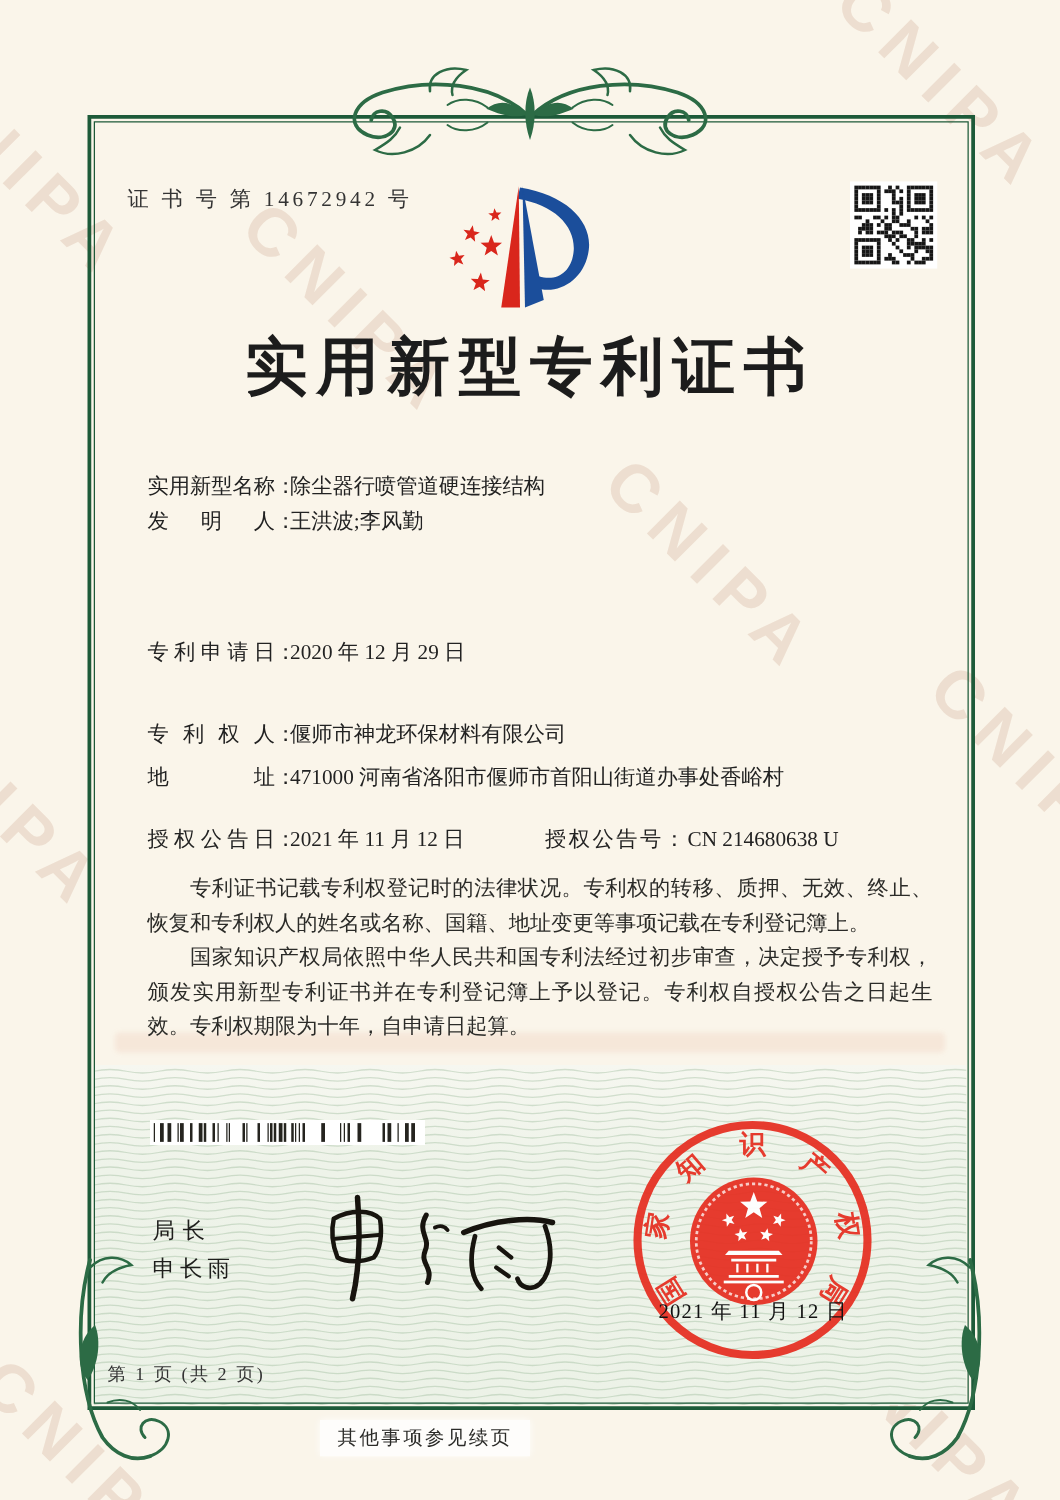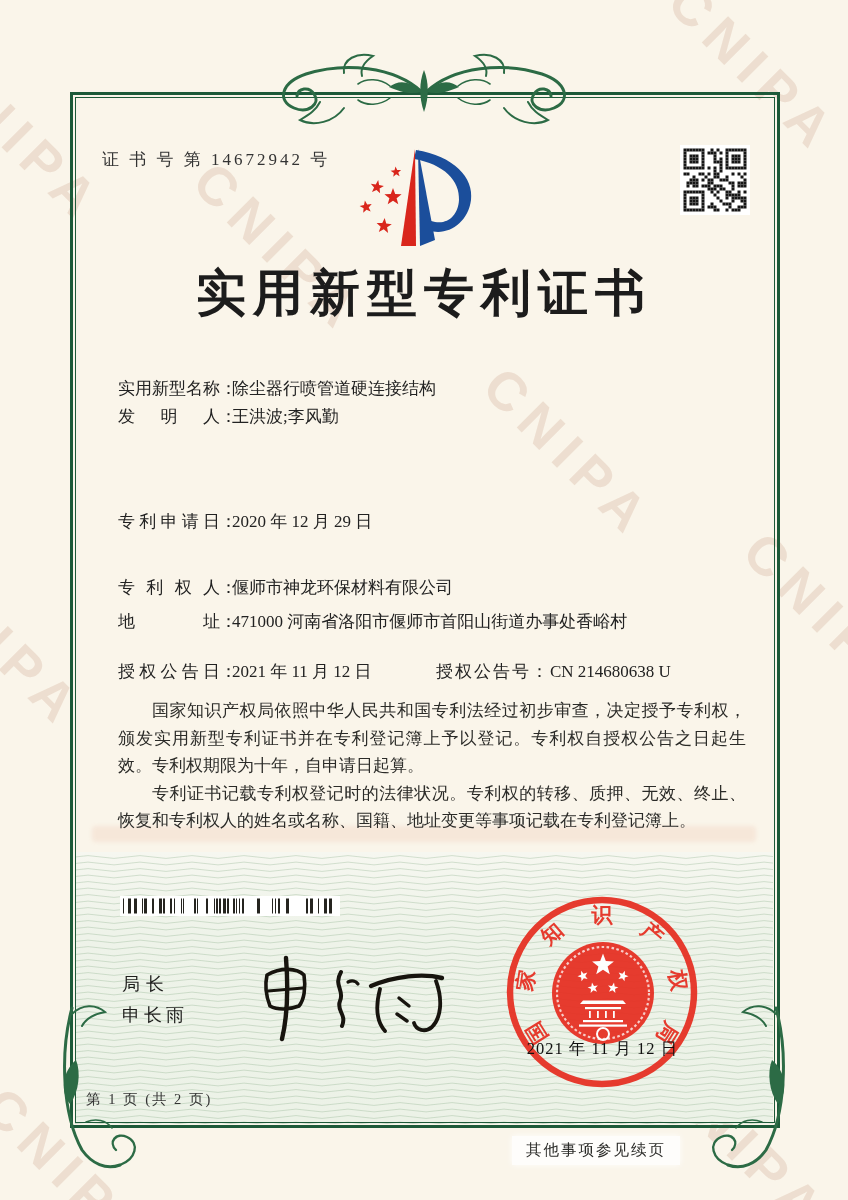--- a/index.html
+++ b/index.html
@@ -406,8 +406,8 @@
   </div>
 
   <div class="paras">
+    <p>专利证书记载专利权登记时的法律状况。专利权的转移、质押、无效、终止、恢复和专利权人的姓名或名称、国籍、地址变更等事项记载在专利登记簿上。</p>
     <p>国家知识产权局依照中华人民共和国专利法经过初步审查，决定授予专利权，颁发实用新型专利证书并在专利登记簿上予以登记。专利权自授权公告之日起生效。专利权期限为十年，自申请日起算。</p>
-    <p>专利证书记载专利权登记时的法律状况。专利权的转移、质押、无效、终止、恢复和专利权人的姓名或名称、国籍、地址变更等事项记载在专利登记簿上。</p>
   </div>
 
   <svg id="barcode" class="abs" style="left:120px;top:896px;z-index:4;" width="220" height="20">

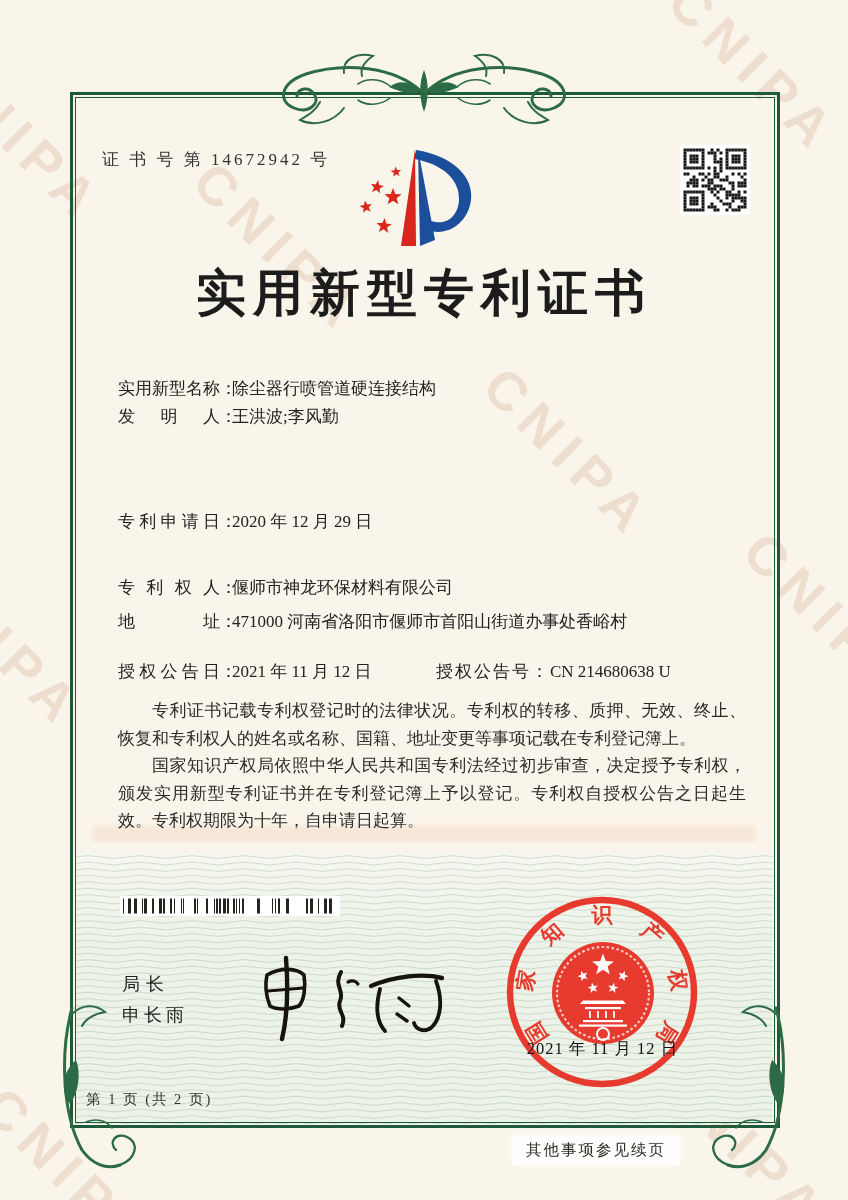--- a/index.html
+++ b/index.html
@@ -41,7 +41,7 @@
   
   .page-info{position:absolute;left:86px;top:1090px;width:710px;text-align:left;
              font-size:14.5px;letter-spacing:2px;color:#333;z-index:5;}
-  .cont-note{position:absolute;left:0;top:1136px;width:680px;text-align:right;z-index:5;font-family:Liberation Serif, serif;}
+  .cont-note{position:absolute;left:0;top:1136px;width:680px;text-align:center;z-index:5;font-family:Liberation Serif, serif;}
   .cont-note span{display:inline-block;background:#fefdfb;padding:4px 14px;font-size:15.5px;
                   letter-spacing:2px;color:#2b2b28;box-shadow:0 0 6px rgba(255,255,255,0.9);}
   svg{display:block;}

